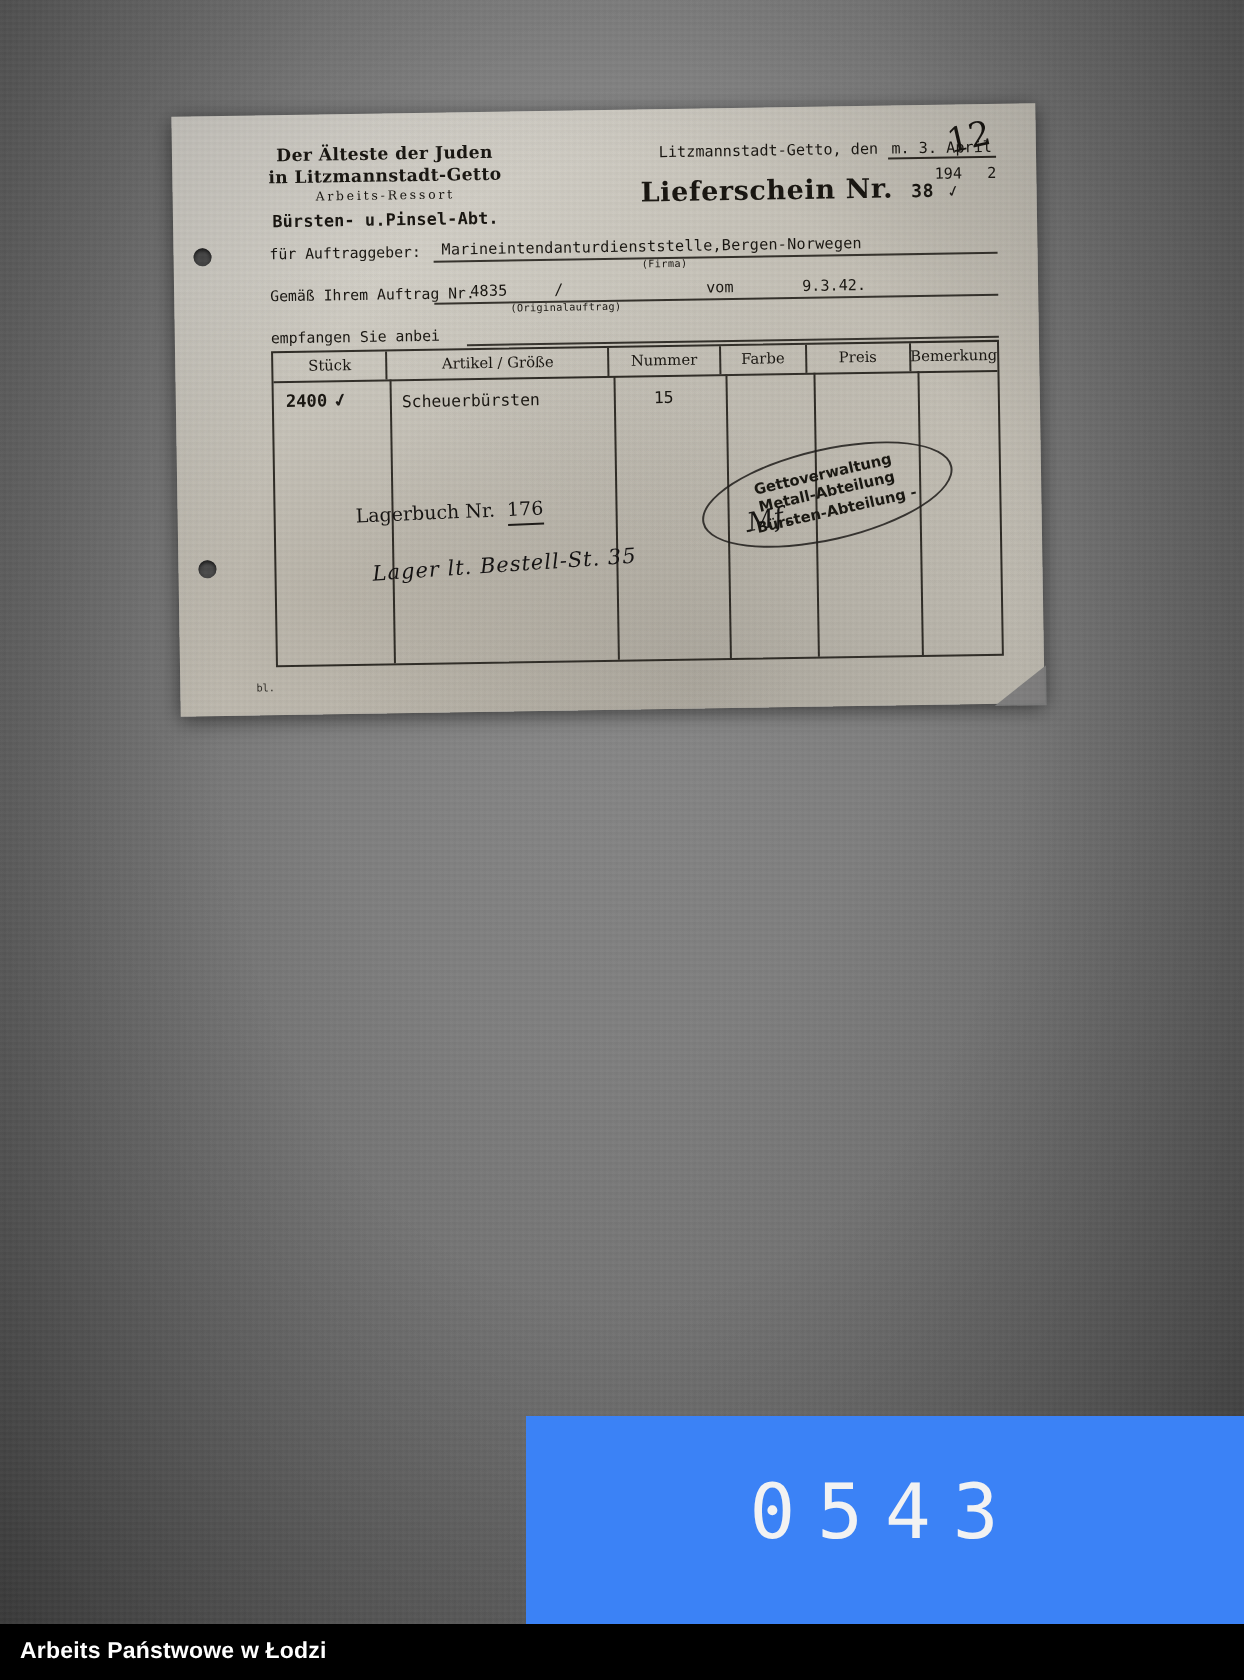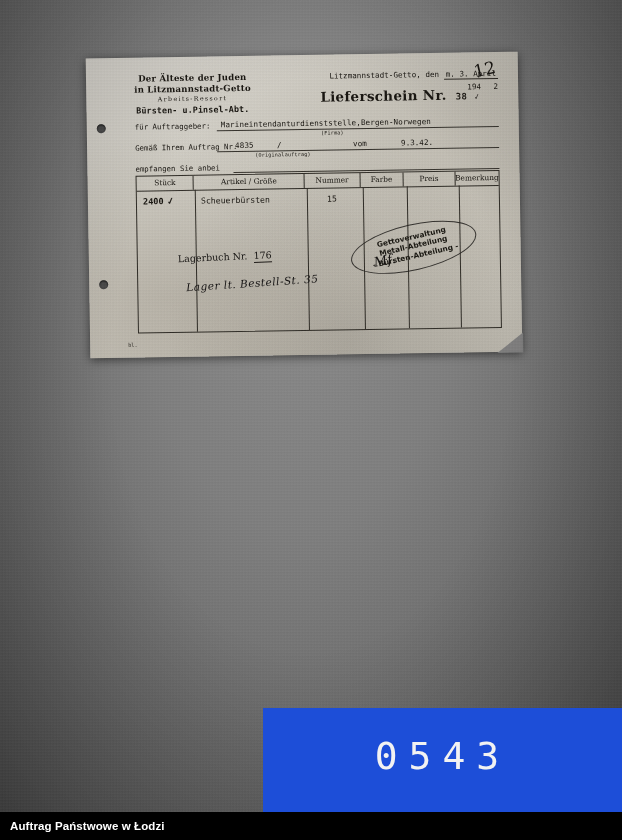--- a/index.html
+++ b/index.html
@@ -294,7 +294,7 @@
     top: 708px;
     width: 359px;
     height: 104px;
-    background: #1d4ed8;
+    background: #3b82f6;
   }
   .numstrip .digits {
     position:absolute;

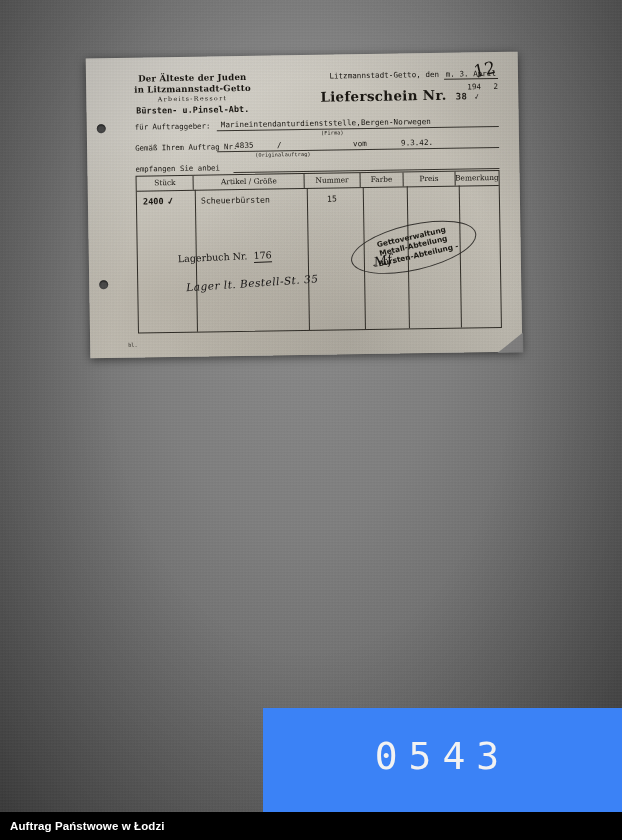--- a/index.html
+++ b/index.html
@@ -442,7 +442,7 @@
 </div>
 
 <div class="credit">
-  <span>Auftrag Państwowe w Łodzi</span>
+  <span>Arbeits Państwowe w Łodzi</span>
 </div>
 
 </body></html>

